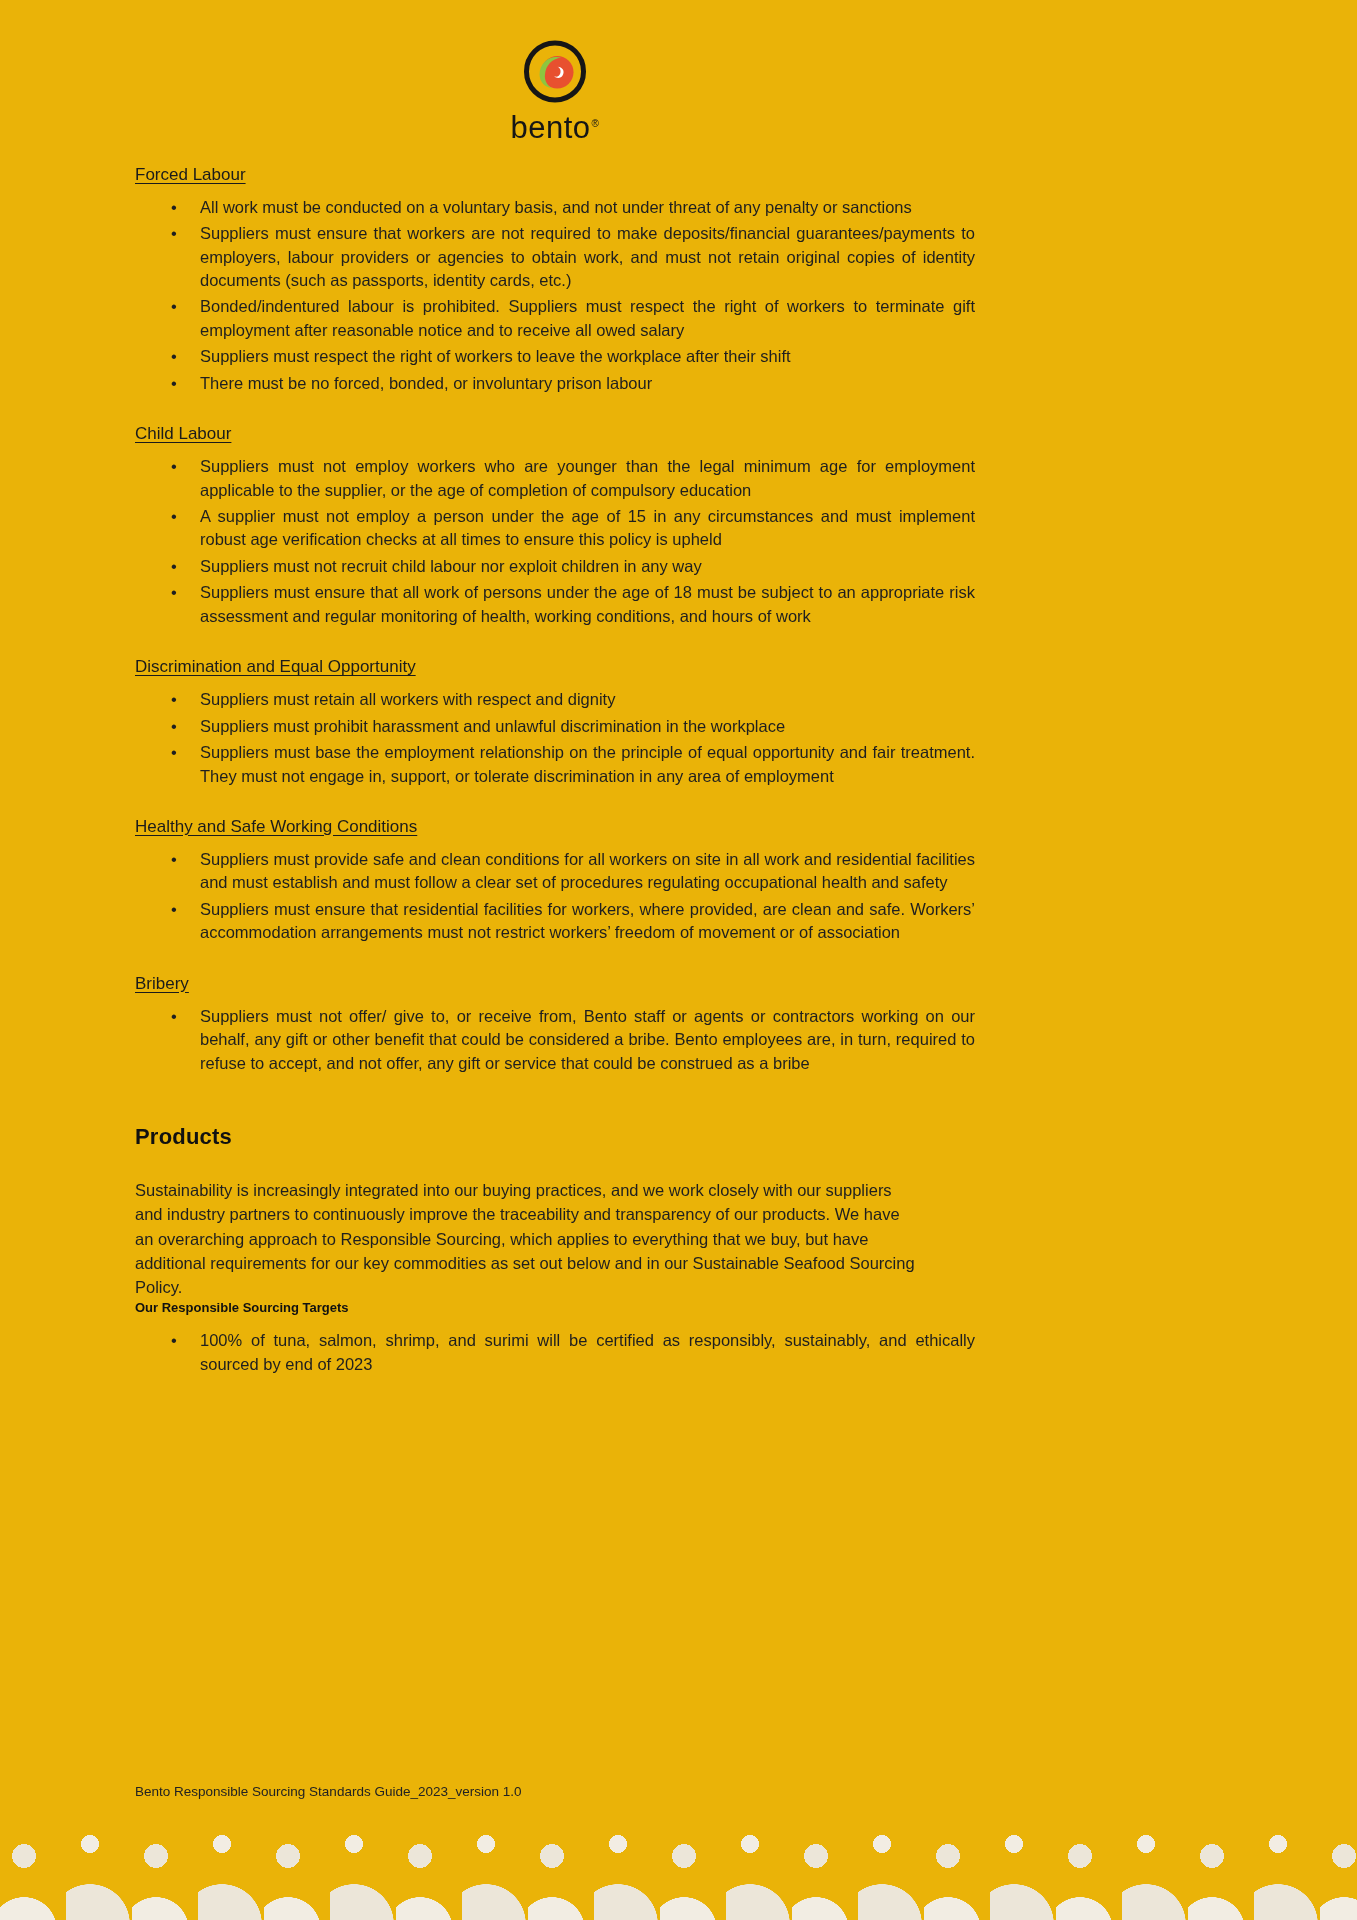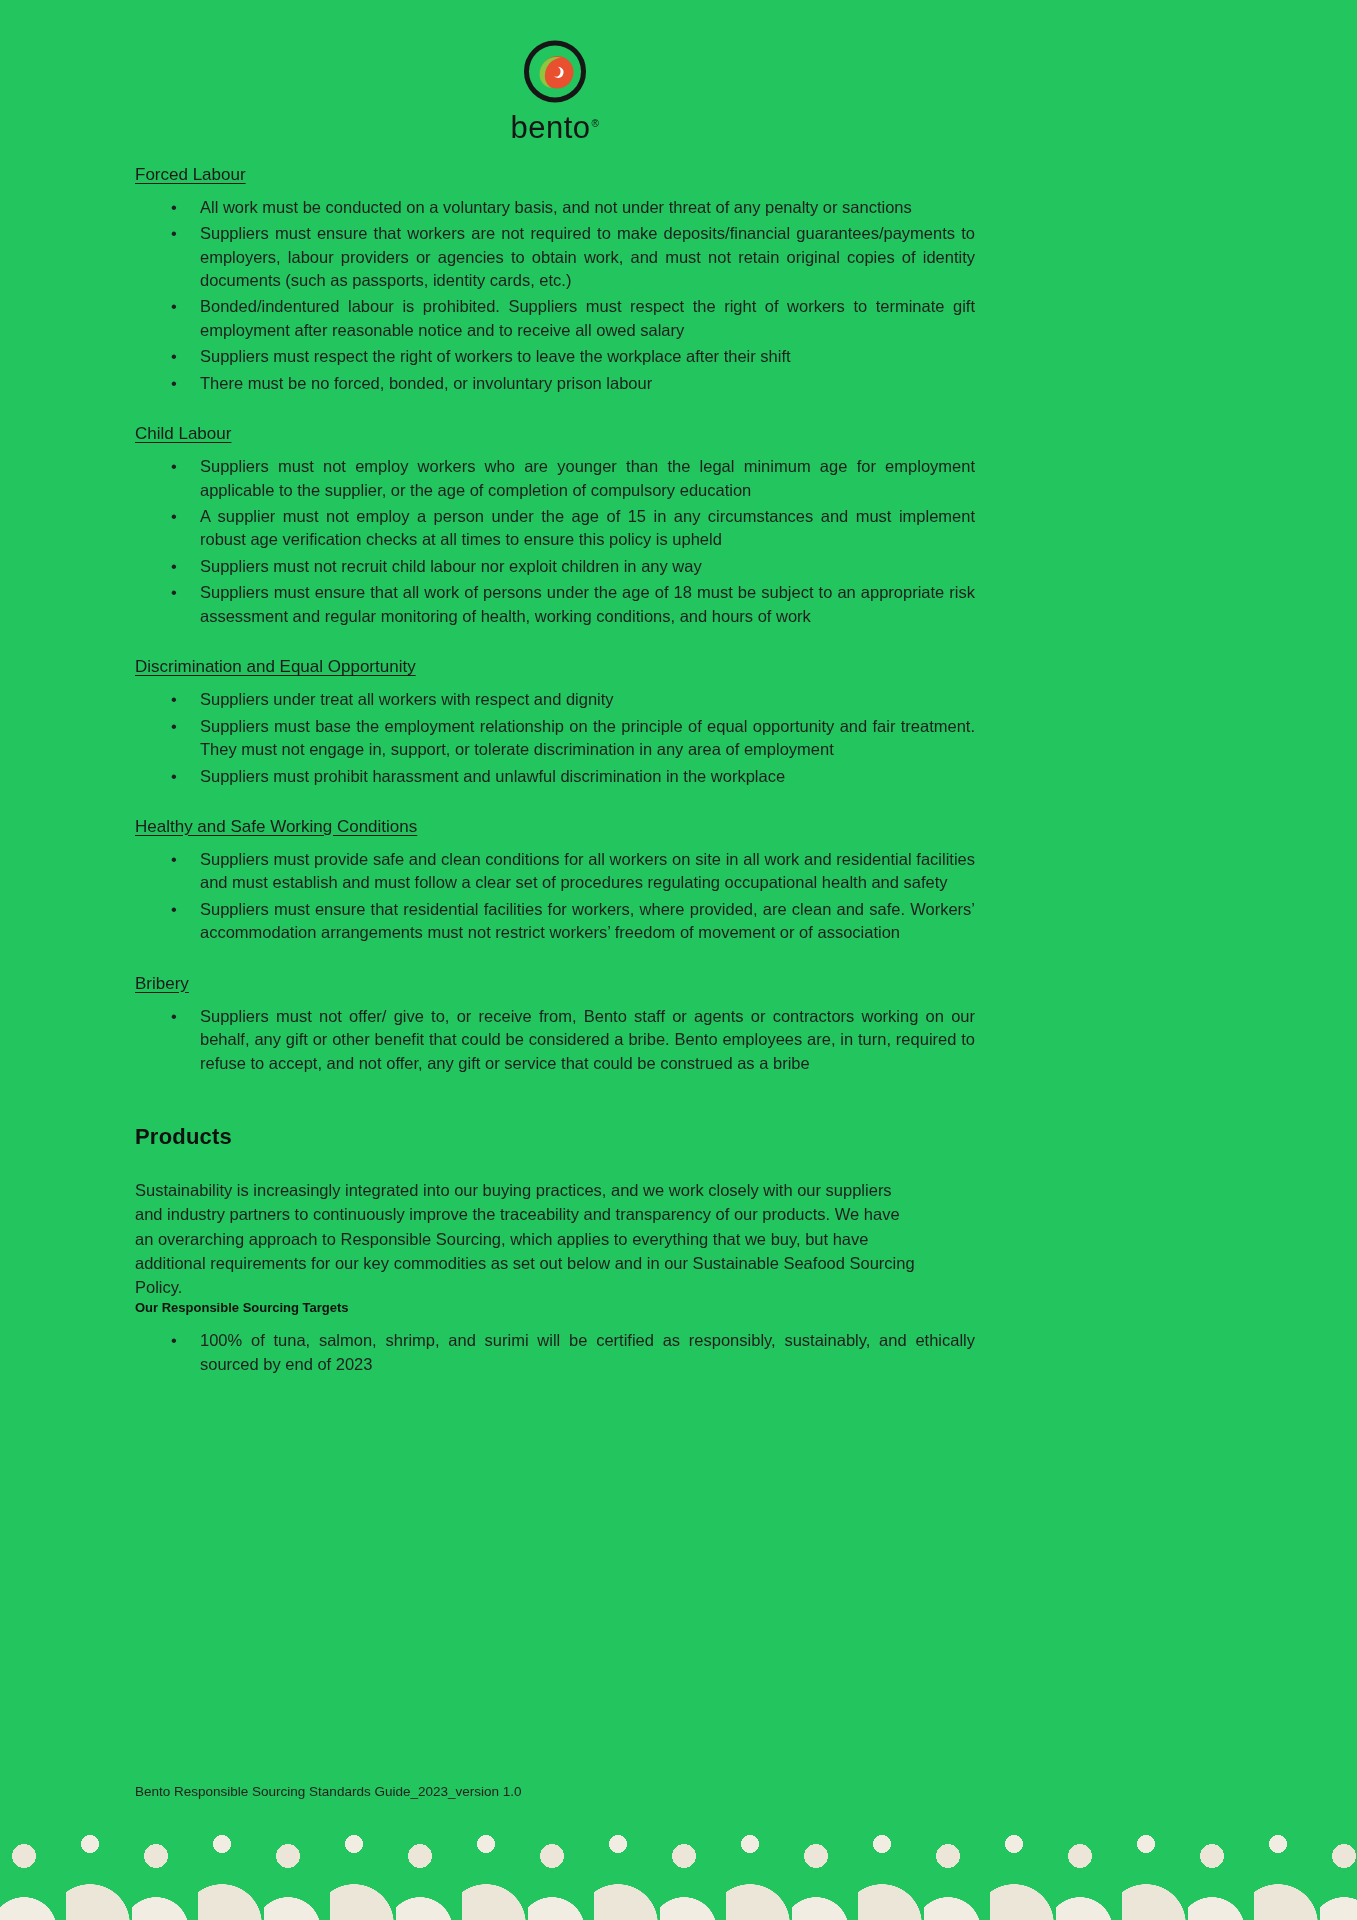--- a/index.html
+++ b/index.html
@@ -13,7 +13,7 @@
     position:relative;
     width:1357px;
     height:1920px;
-    background:#22c55e;
+    background:#eab308;
     overflow:hidden;
     margin:0 auto;
   }

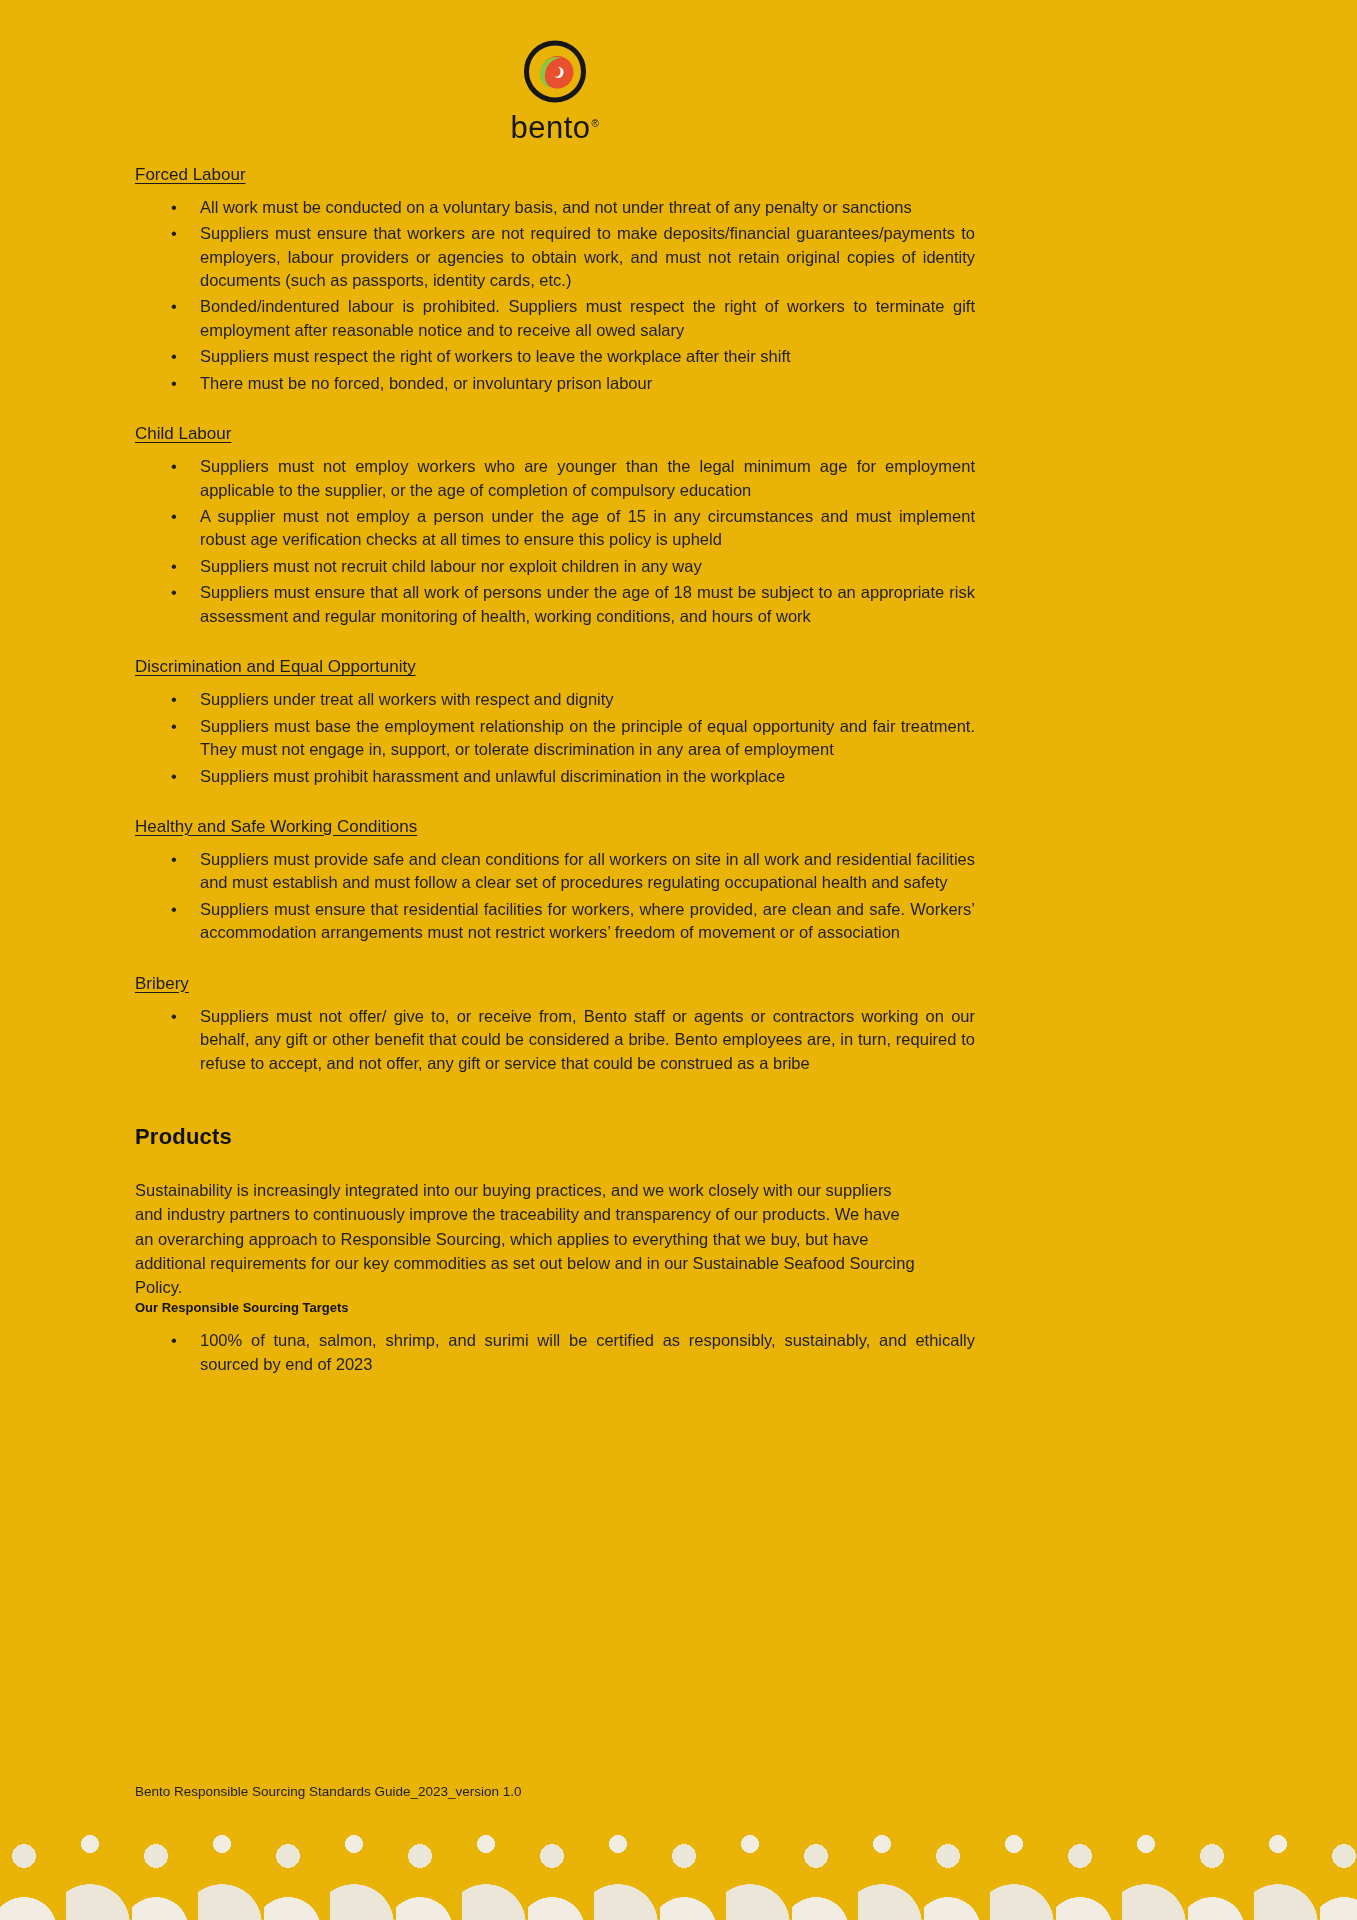--- a/index.html
+++ b/index.html
@@ -158,7 +158,7 @@
     <section class="sec">
       <h3 class="sec-h">Discrimination and Equal Opportunity</h3>
       <ul class="bullets">
-        <li>Suppliers under treat all workers with respect and dignity</li>
+        <li>Suppliers must retain all workers with respect and dignity</li>
         <li>Suppliers must base the employment relationship on the principle of equal opportunity and fair treatment. They must not engage in, support, or tolerate discrimination in any area of employment</li>
         <li>Suppliers must prohibit harassment and unlawful discrimination in the workplace</li>
       </ul>

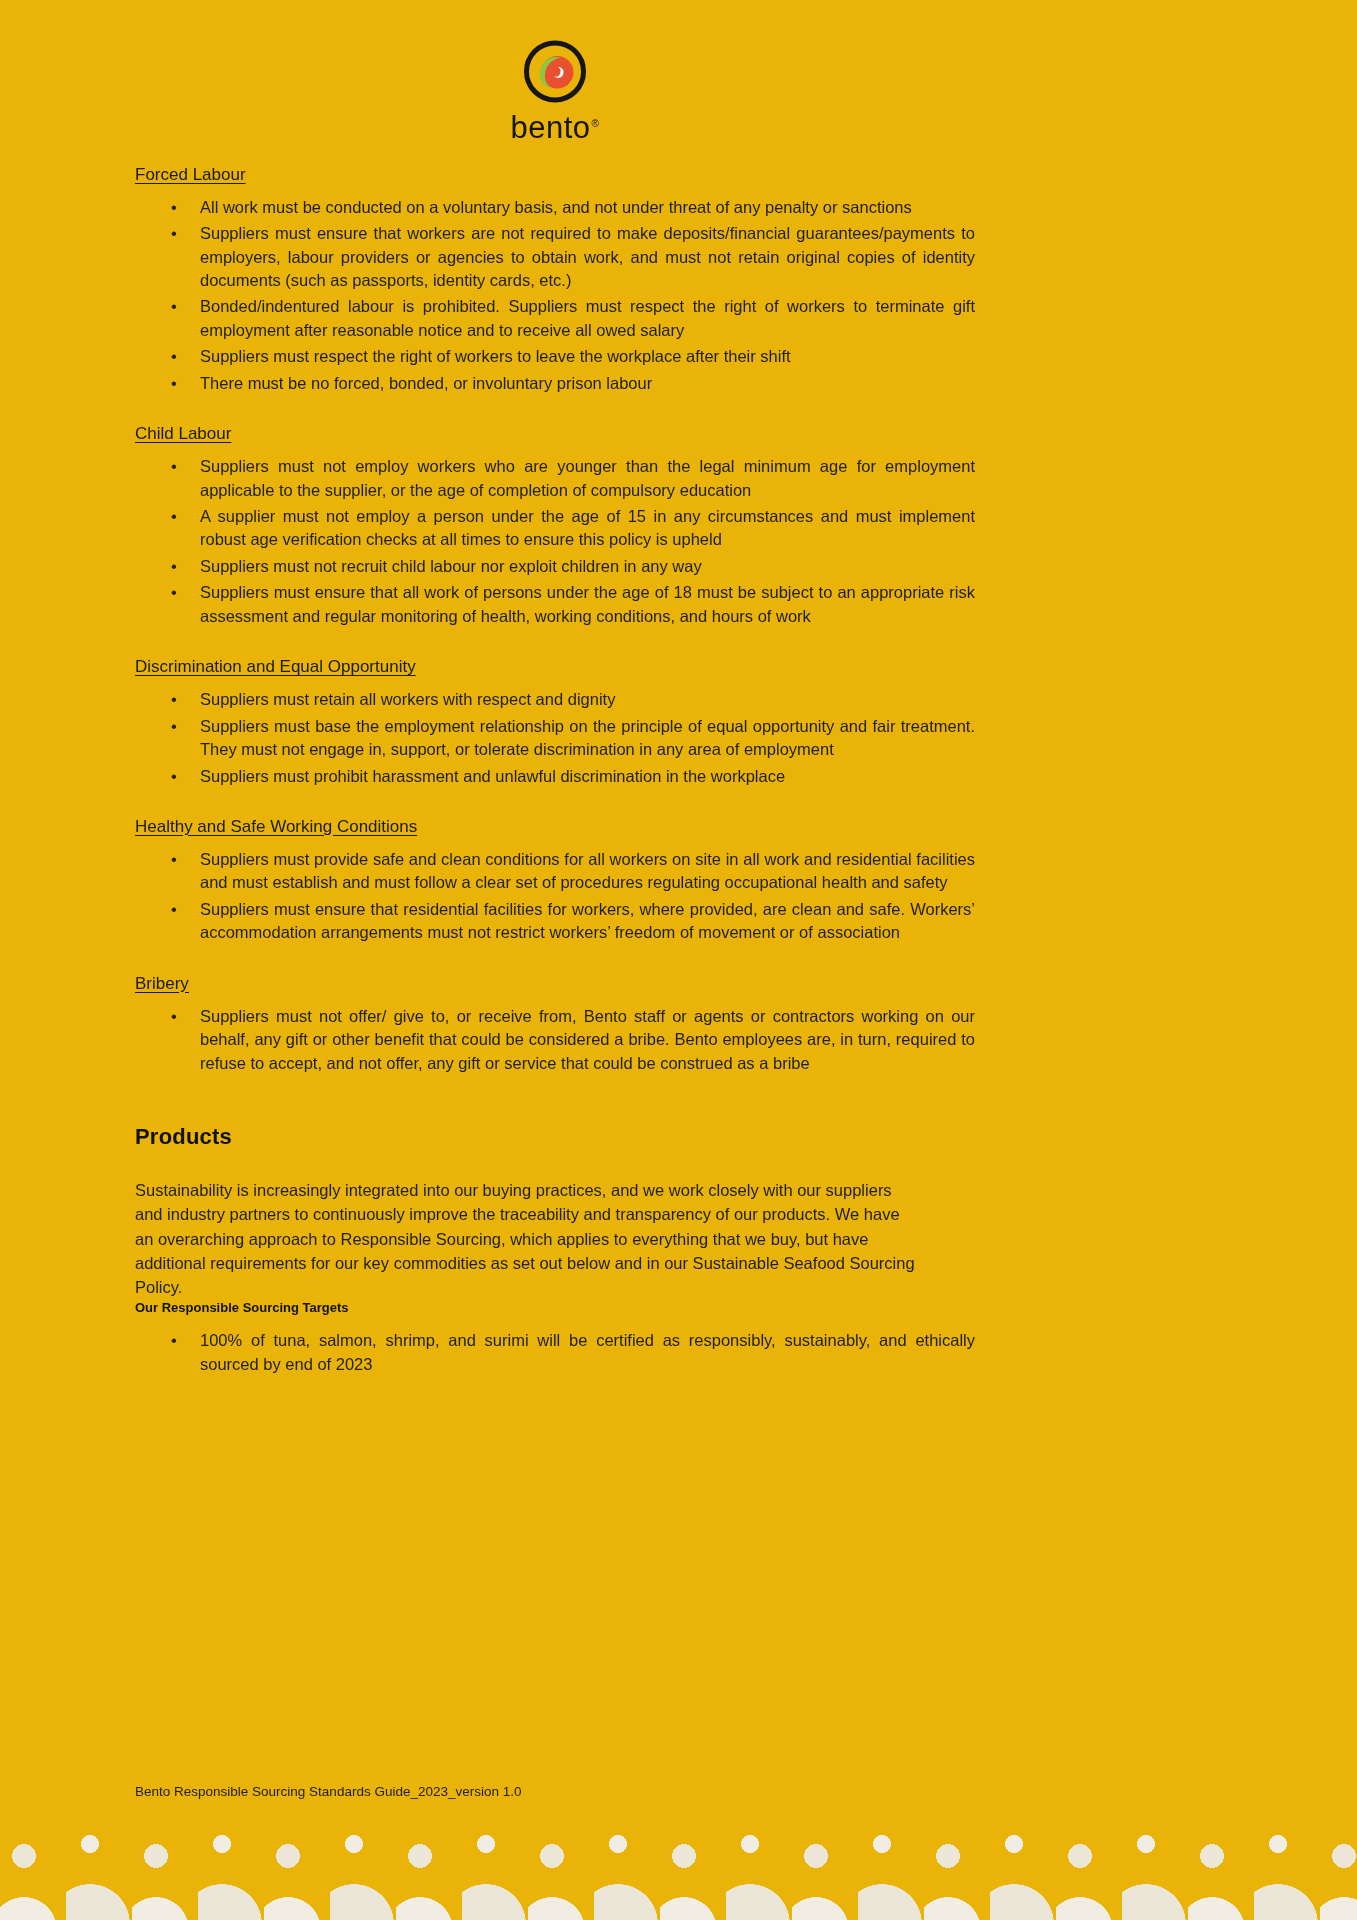--- a/index.html
+++ b/index.html
@@ -159,8 +159,8 @@
       <h3 class="sec-h">Discrimination and Equal Opportunity</h3>
       <ul class="bullets">
         <li>Suppliers must retain all workers with respect and dignity</li>
+        <li>Suppliers must prohibit harassment and unlawful discrimination in the workplace</li>
         <li>Suppliers must base the employment relationship on the principle of equal opportunity and fair treatment. They must not engage in, support, or tolerate discrimination in any area of employment</li>
-        <li>Suppliers must prohibit harassment and unlawful discrimination in the workplace</li>
       </ul>
     </section>
 

